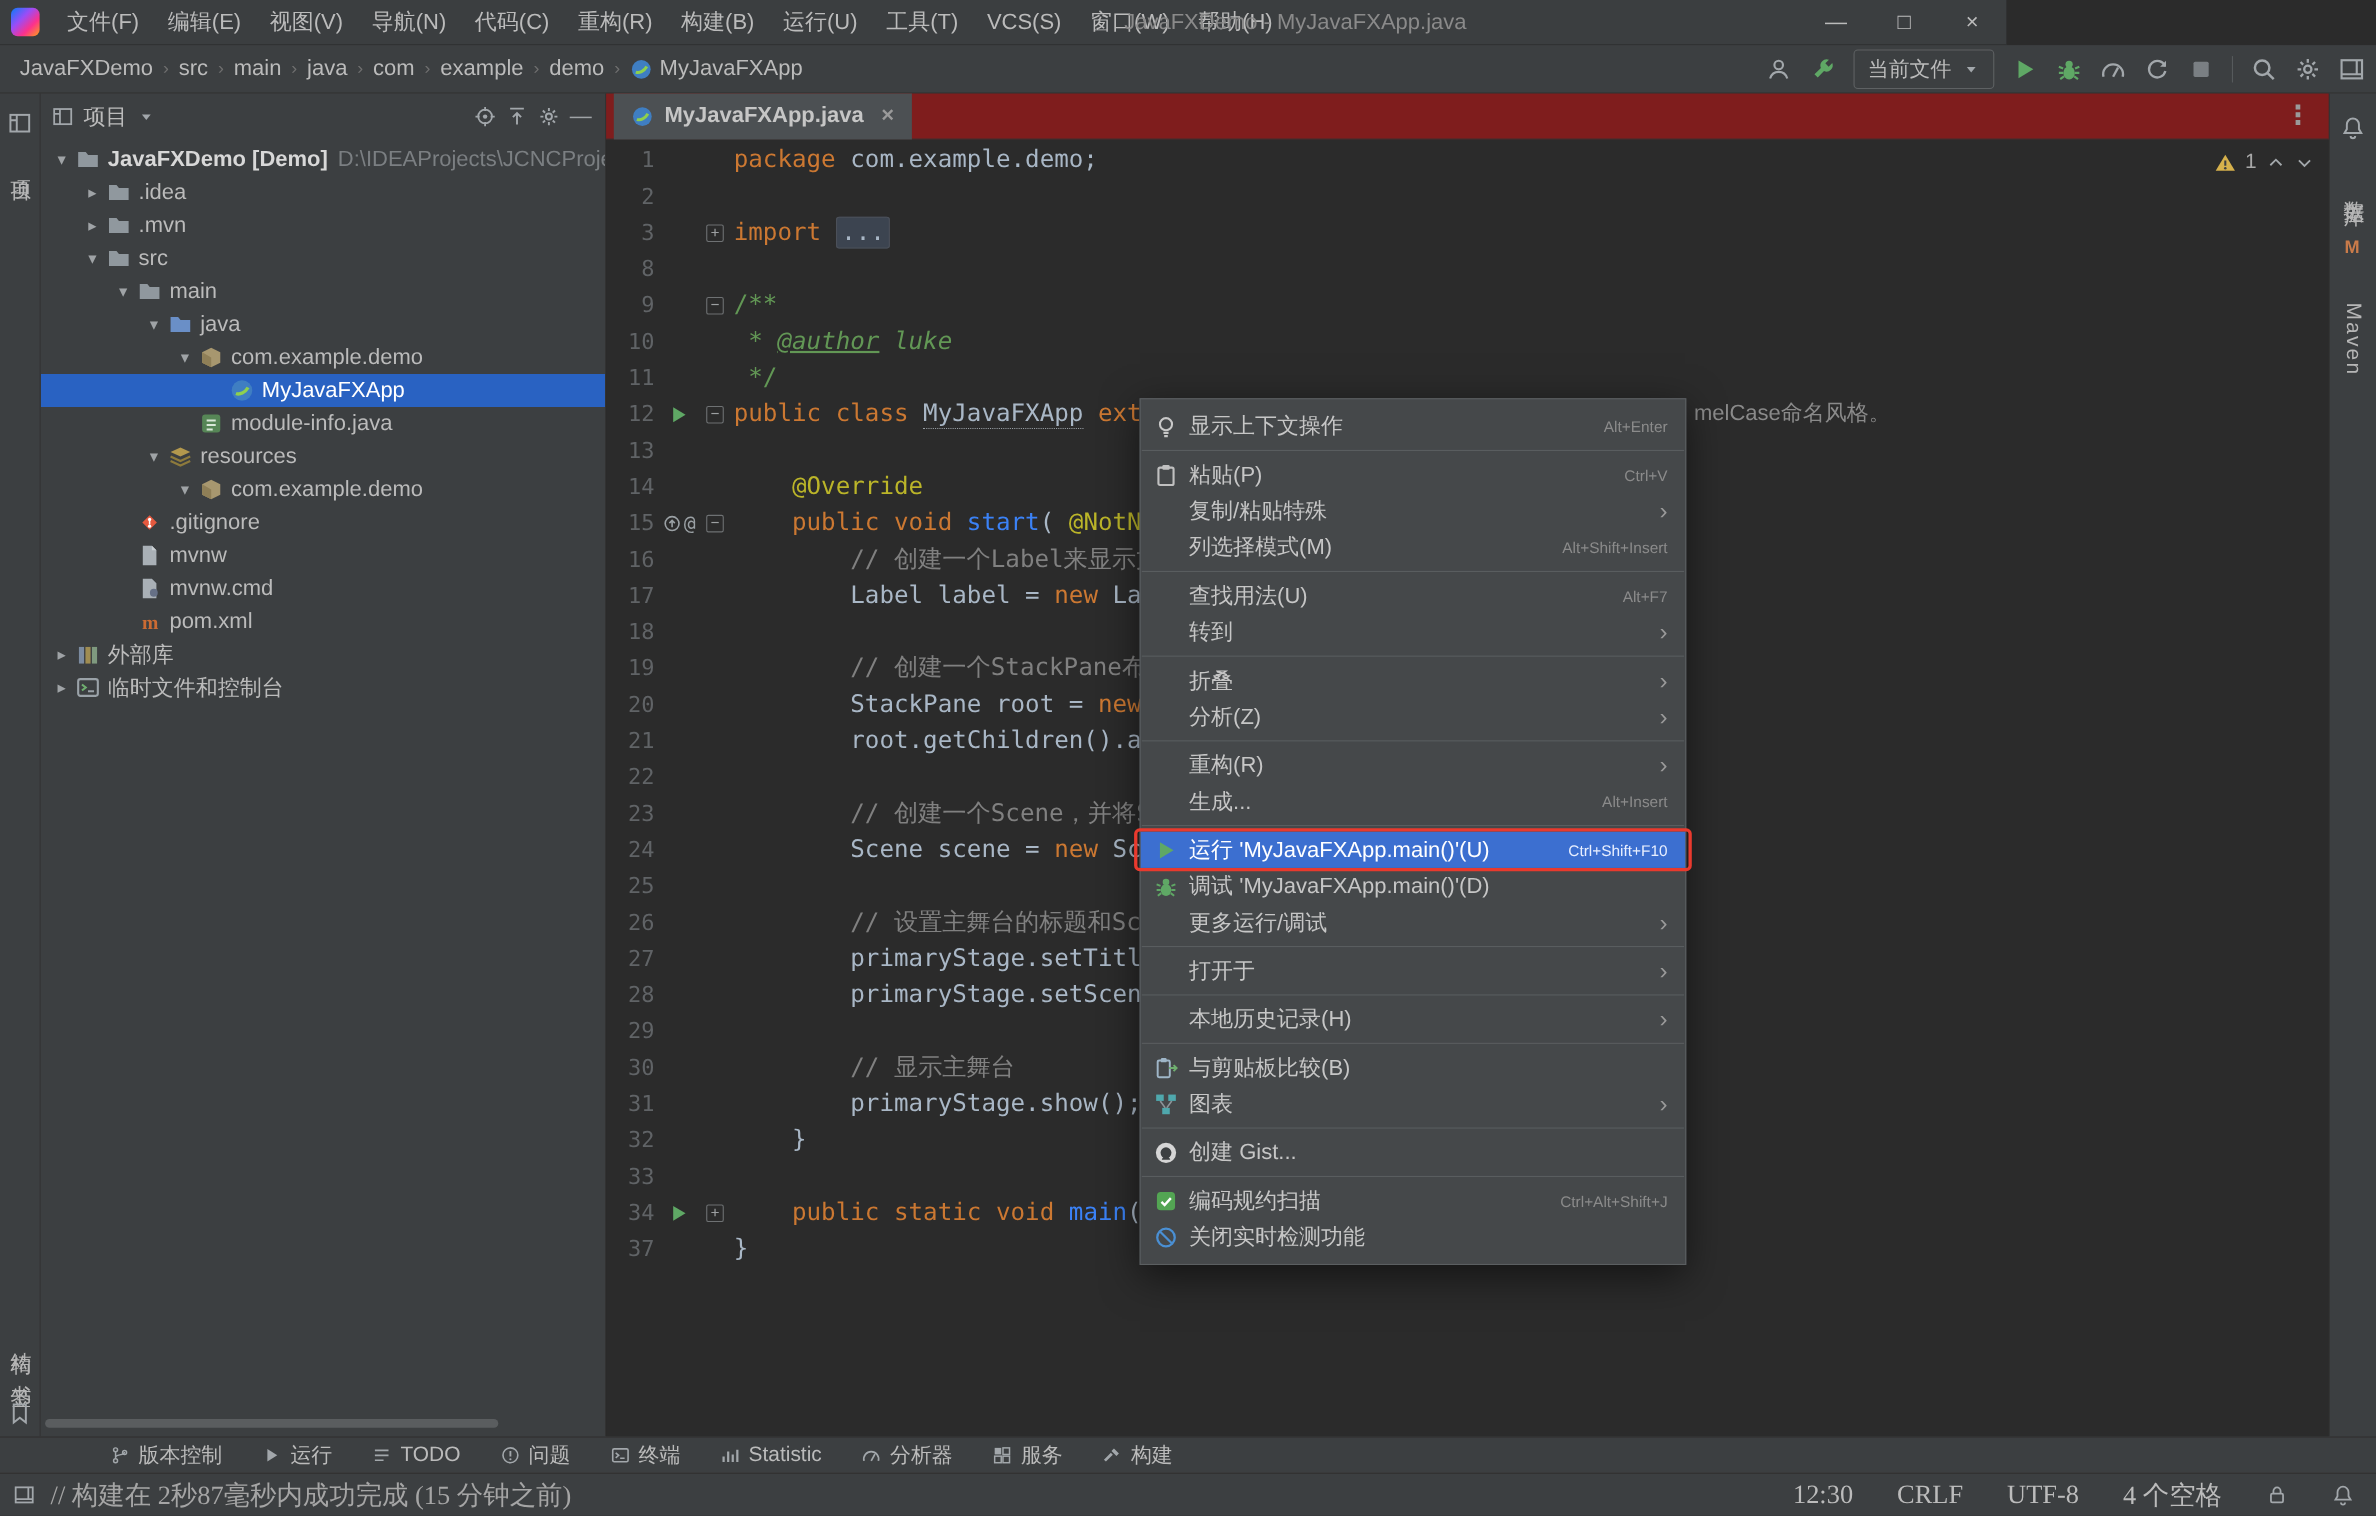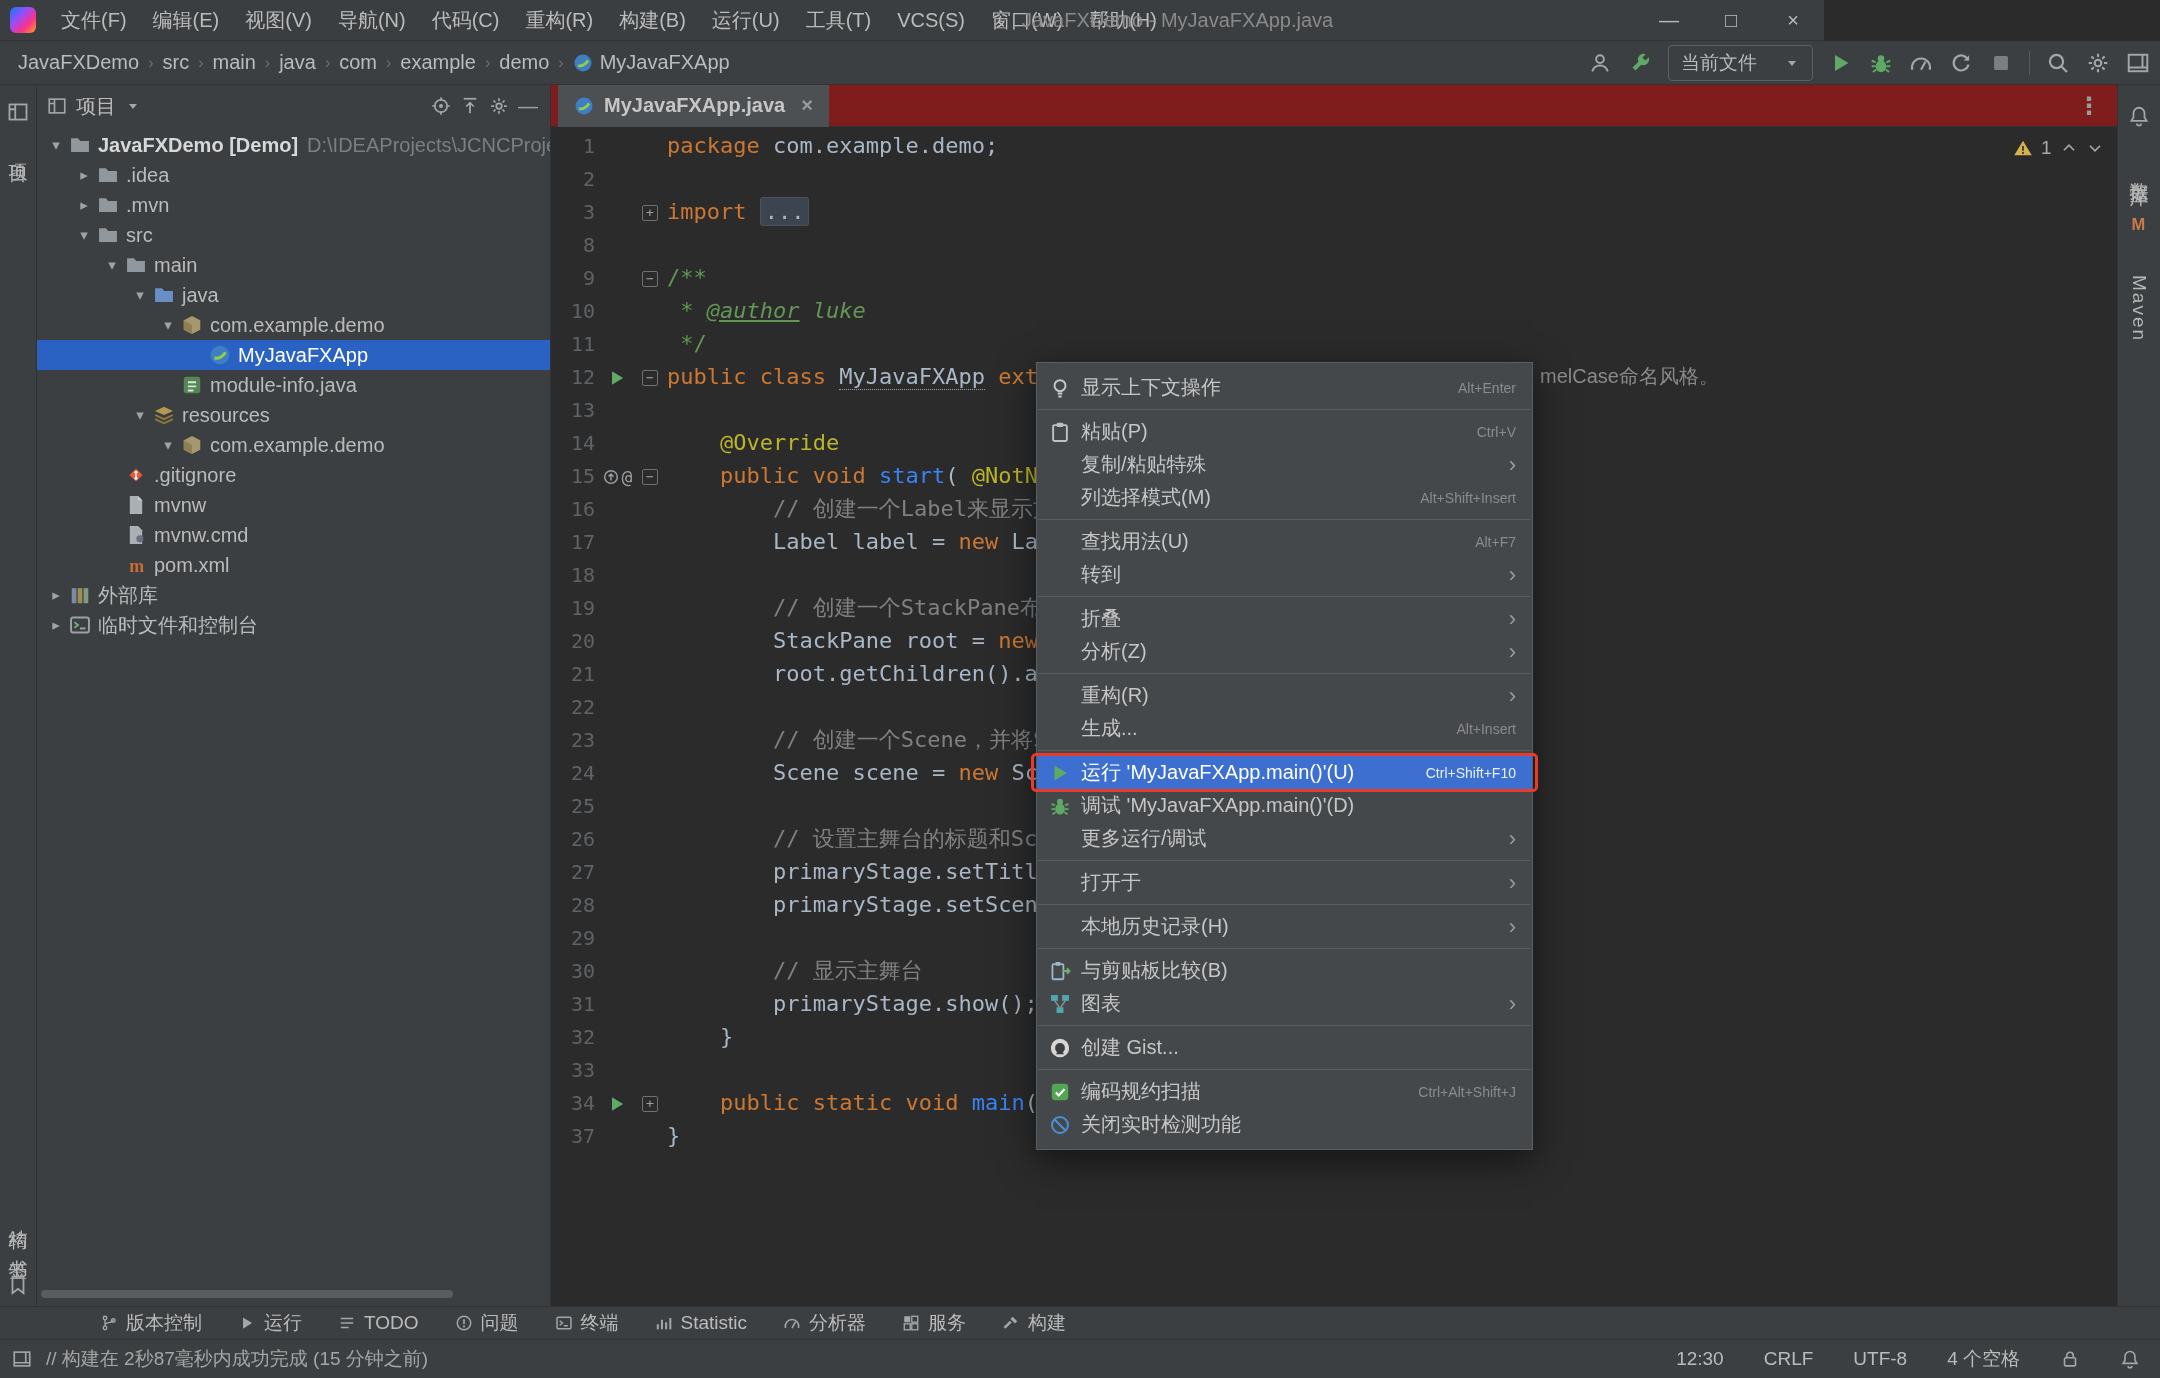--- a/index.html
+++ b/index.html
@@ -27,7 +27,7 @@
   .crumb-sep{color:#6f6f6f;margin:0 9px;font-size:16px;}
   .toolbar-right{margin-left:auto;display:flex;align-items:center;gap:16px;}
   .combo{border:1px solid #5e6163;border-radius:4px;color:#bbbbbb;font-size:19px;
-    padding:4px 12px;display:flex;align-items:center;gap:27px;}
+    padding:4px 12px;display:flex;align-items:center;gap:10px;}
   .tb-divider{width:1px;height:24px;background:#565a5c;}
 
   

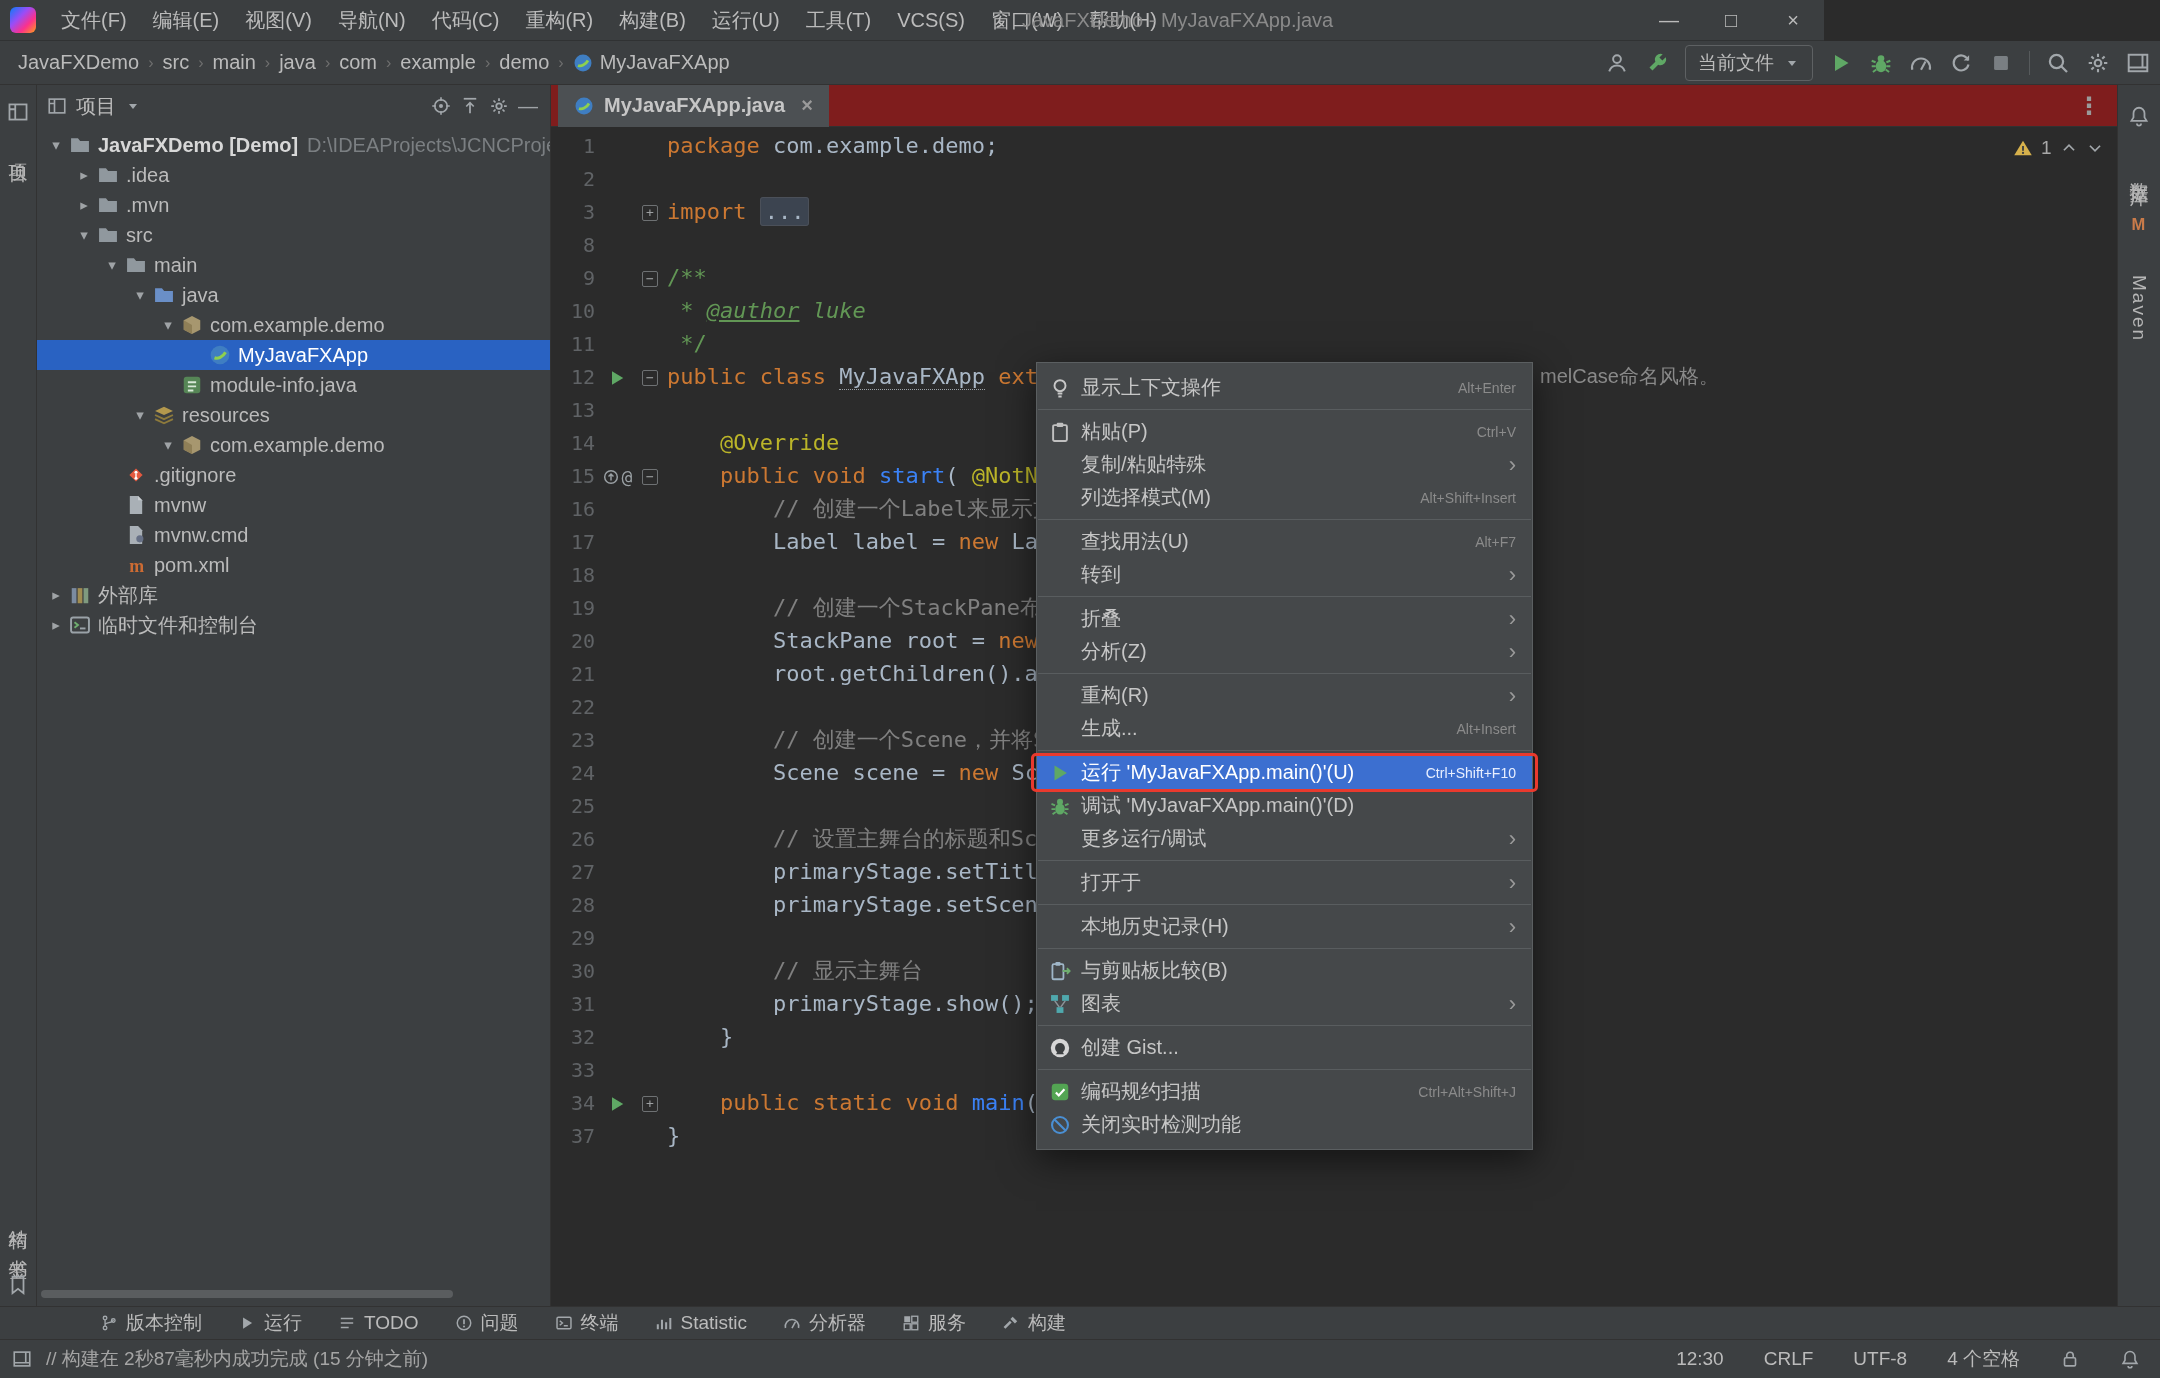--- a/index.html
+++ b/index.html
@@ -114,8 +114,8 @@
     font-size:19px;color:#bbbbbb;}
   .tool-btn{display:flex;align-items:center;gap:8px;white-space:nowrap;}
   #status-info{position:absolute;left:0;top:1339px;width:2160px;height:39px;background:#3c3f41;
-    border-top:1px solid #323232;display:flex;align-items:center;font-size:19px;color:#a5a5a5;
-    padding:0 20px 0 12px;}
+    border-top:1px solid #323232;display:flex;align-items:center;font-size:24px;color:#a5a5a5;
+    padding:0 20px 0 12px;font-family:Liberation Serif, serif;}
   #status-message{margin-left:14px;color:#a5a5a5;}
   .status-right{margin-left:auto;display:flex;align-items:center;gap:40px;color:#bbbbbb;}
 </style>

